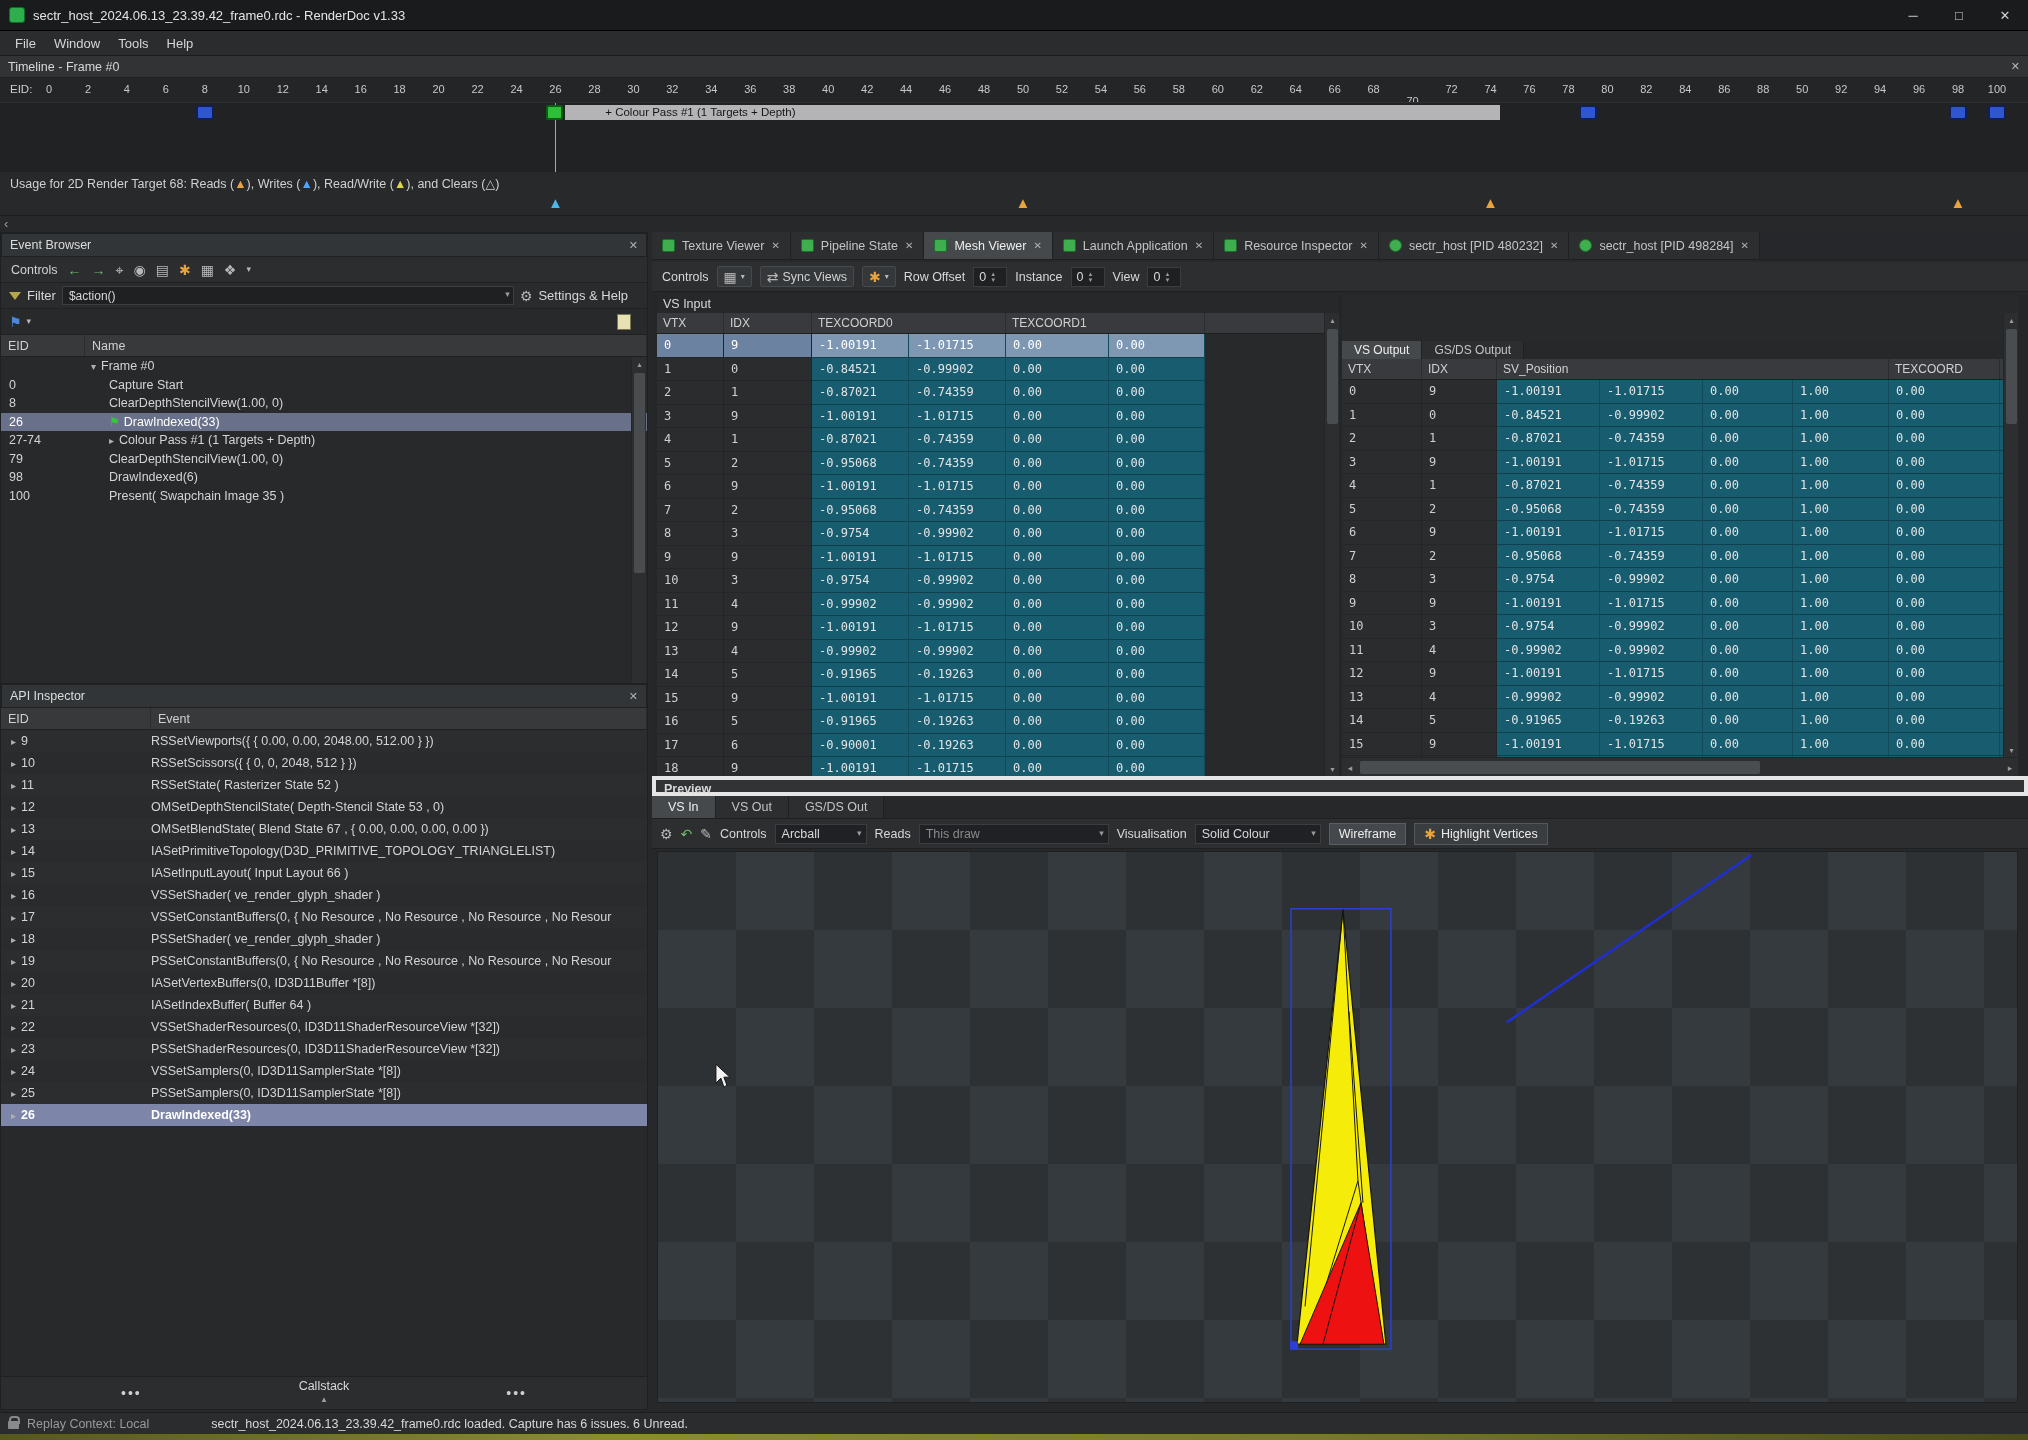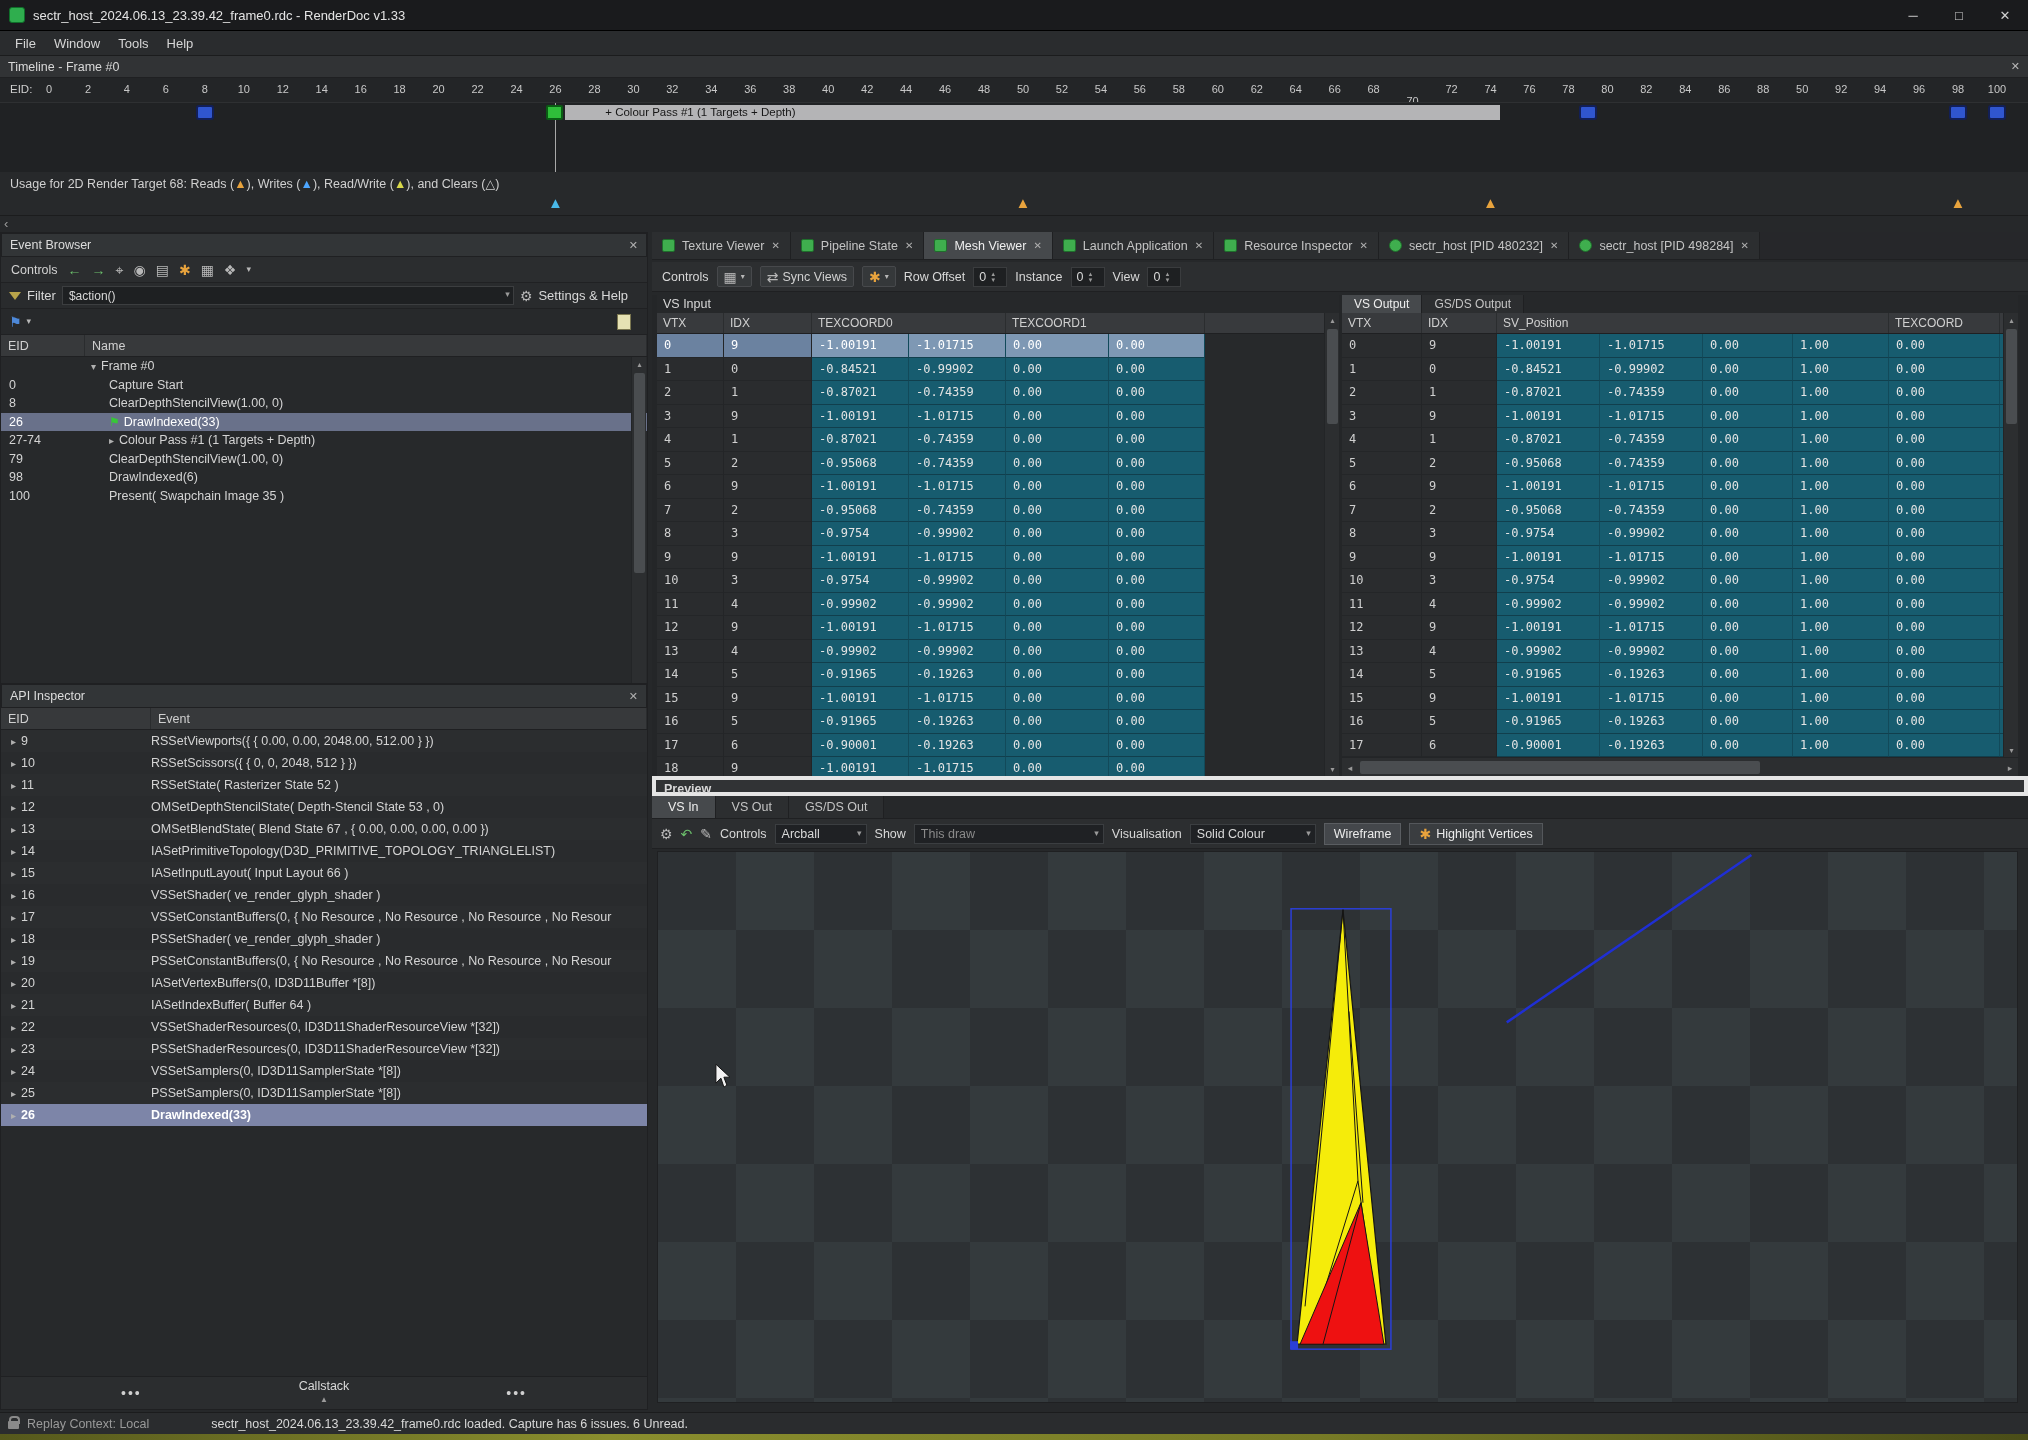--- a/index.html
+++ b/index.html
@@ -114,7 +114,7 @@
   .vs-in{position:absolute;left:5px;top:0;width:682px;height:481px;background:#27292b;}
   .vs-out{position:absolute;left:690px;top:0;width:676px;height:481px;background:#27292b;}
   .sec-label{height:18px;font-size:12.5px;color:#d8d8d8;padding:2px 0 0 6px;background:#26282a;}
-  .mini-tabs{height:18px;display:flex;background:#26282a;}
+  .mini-tabs{height:18px;display:flex;background:#26282a;margin-top:46px;}
   .mini-tab{padding:0 12px;font-size:12px;line-height:18px;background:#2c2e30;border-right:1px solid #1f2022;color:#c4c4c4;}
   .mini-tab.active{background:#46494c;color:#eee;}
   .grid-head{height:21px;display:flex;background:#383a3d;border-bottom:1px solid #1f2022;font-size:12px;color:#d0d0d0;}

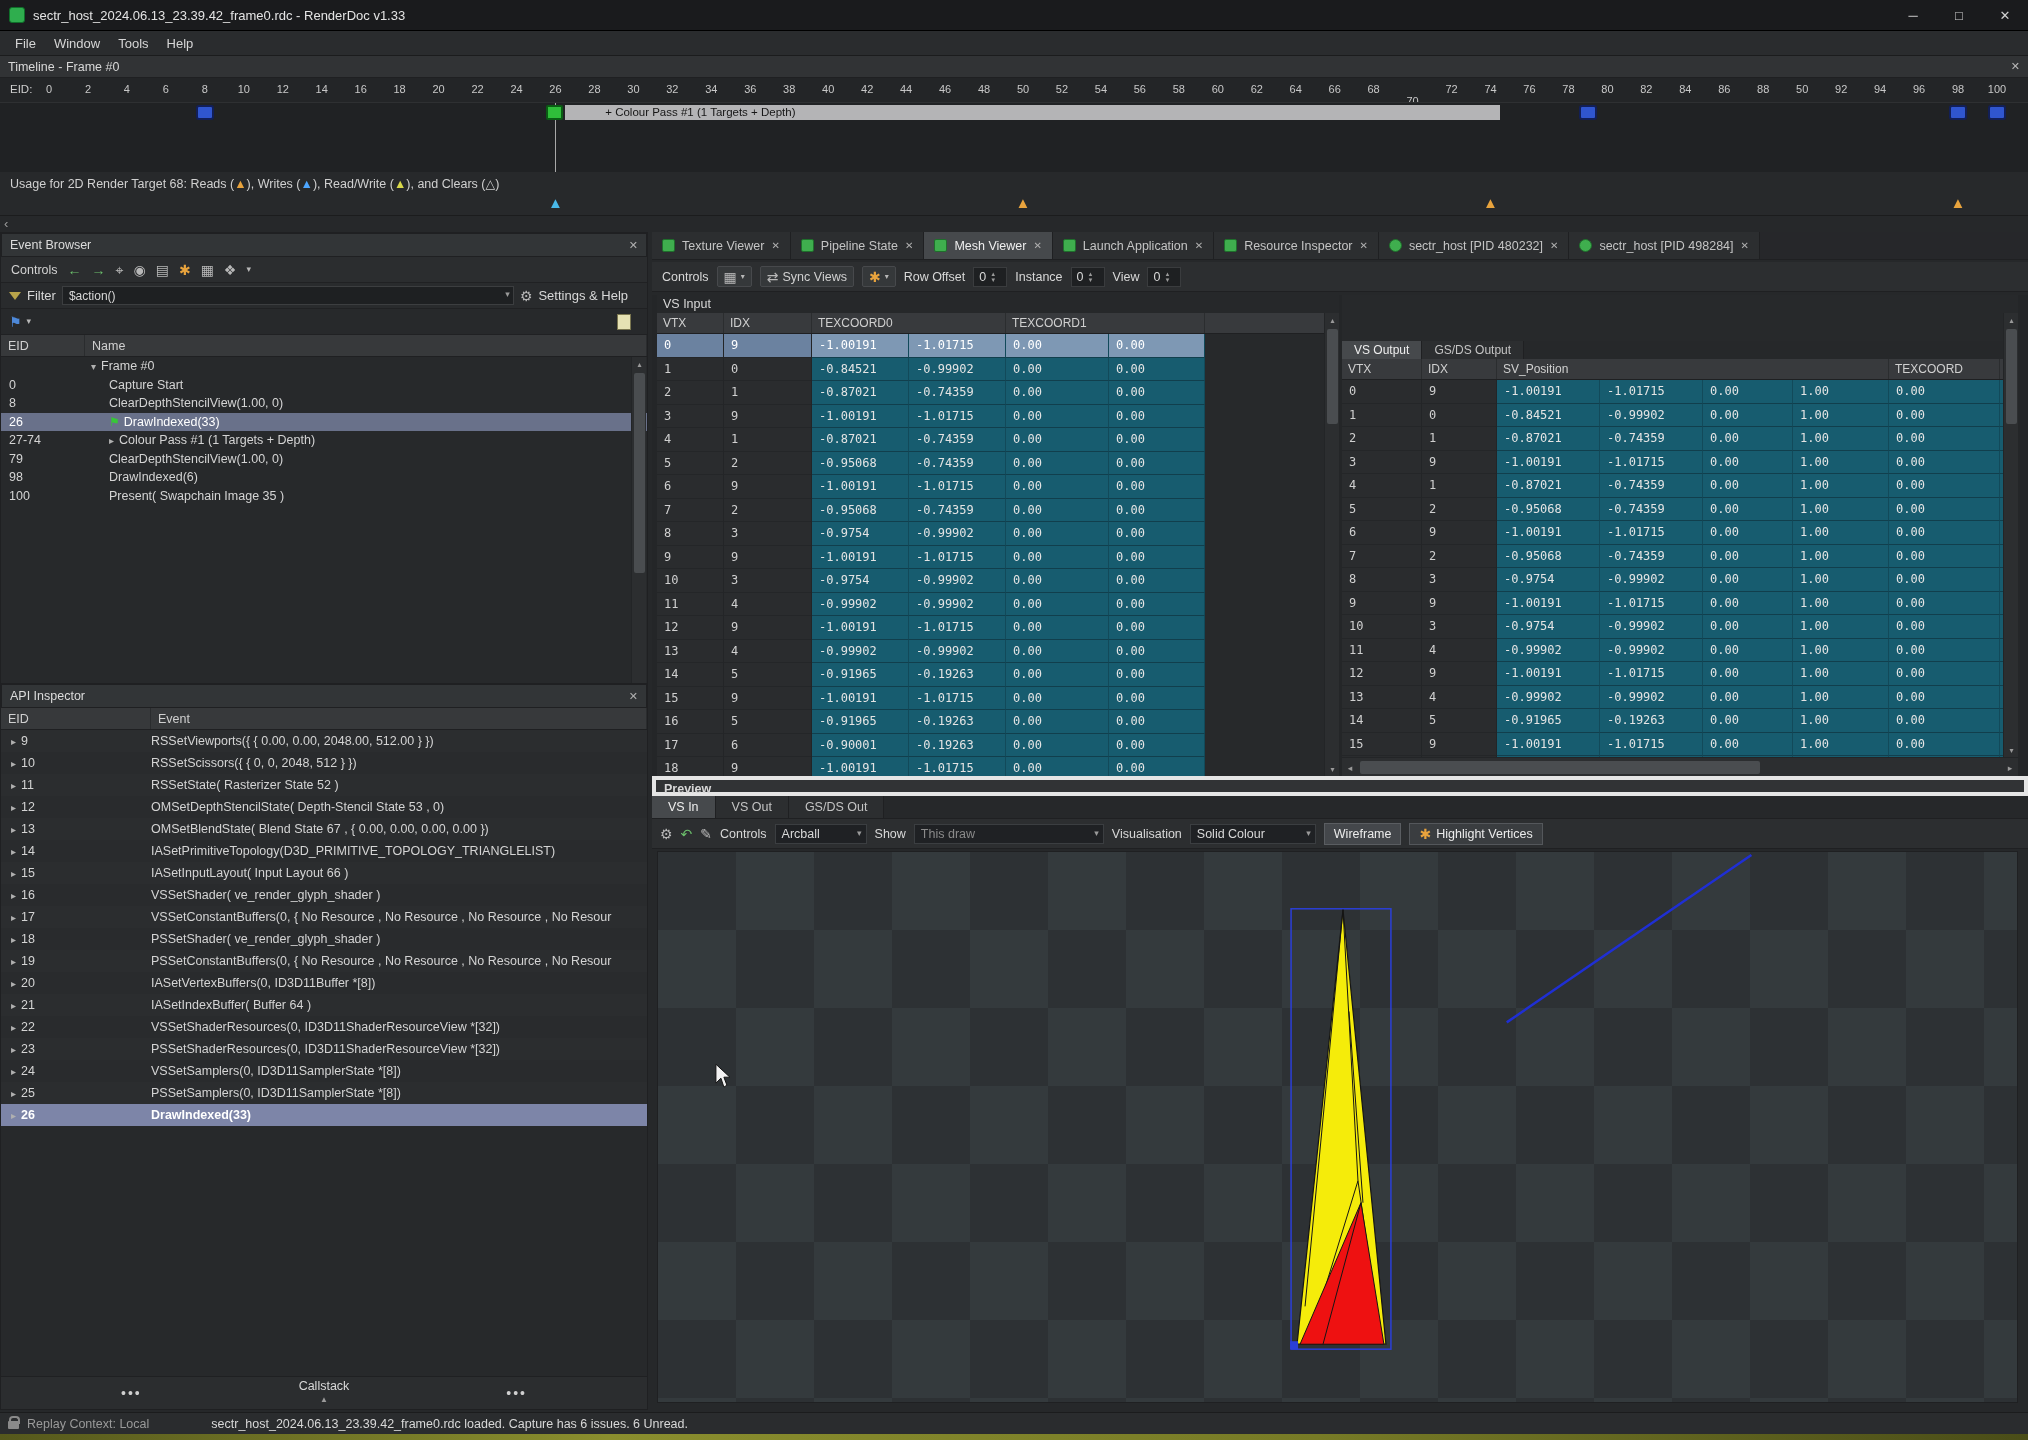--- a/index.html
+++ b/index.html
@@ -898,7 +898,7 @@
         <span class="combo" style="min-width:92px;">
             <span>Arcball</span>
           </span>
-        <span>Show</span>
+        <span>Reads</span>
         <span class="combo muted" style="min-width:190px;">
             <span>This draw</span>
           </span>

